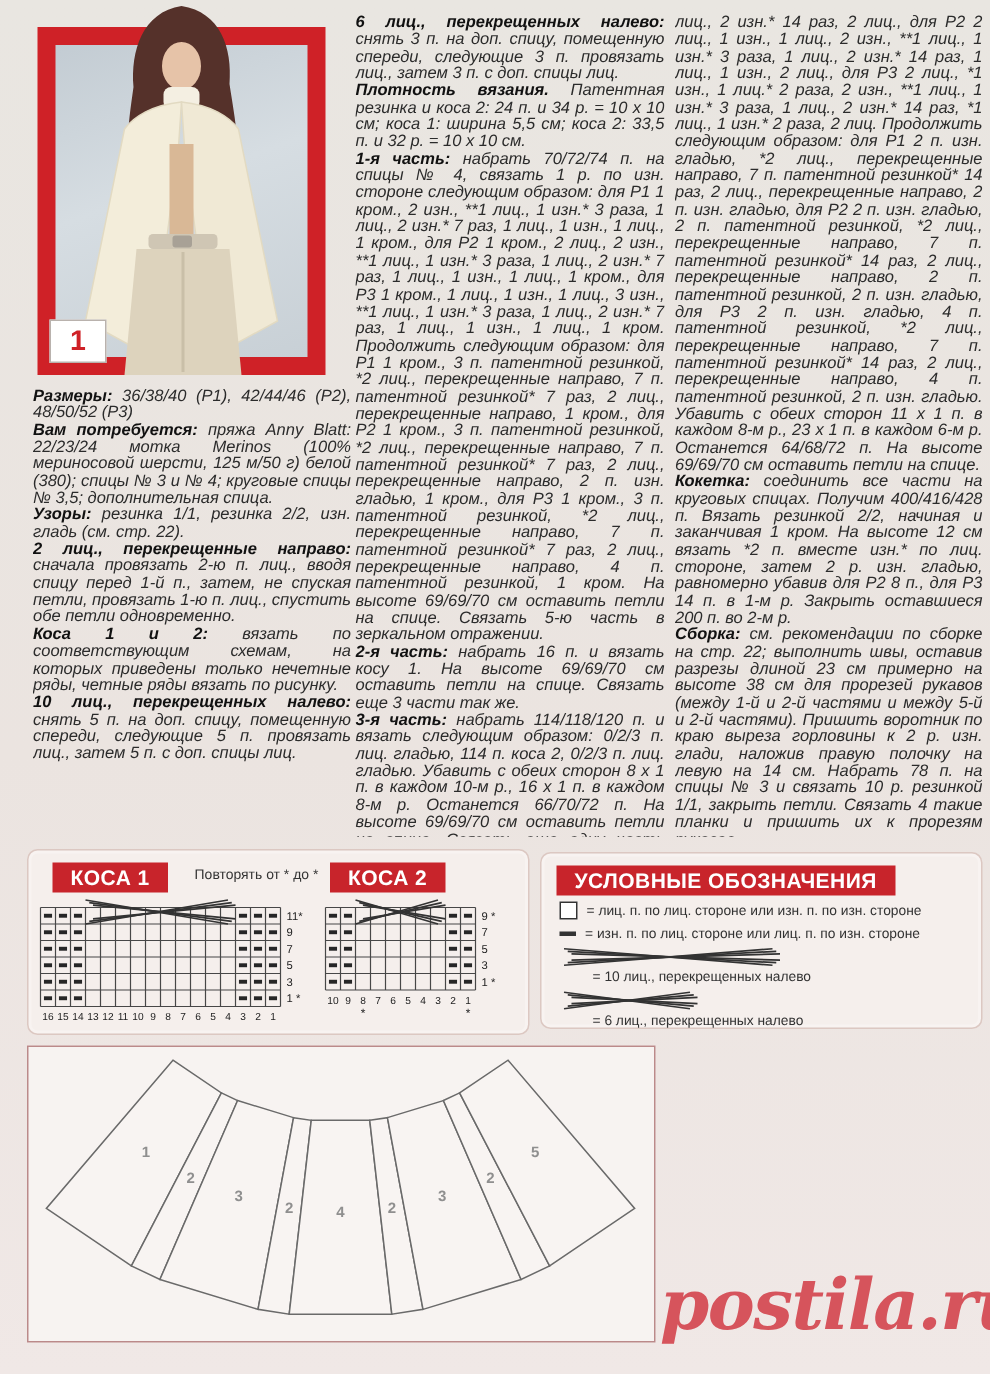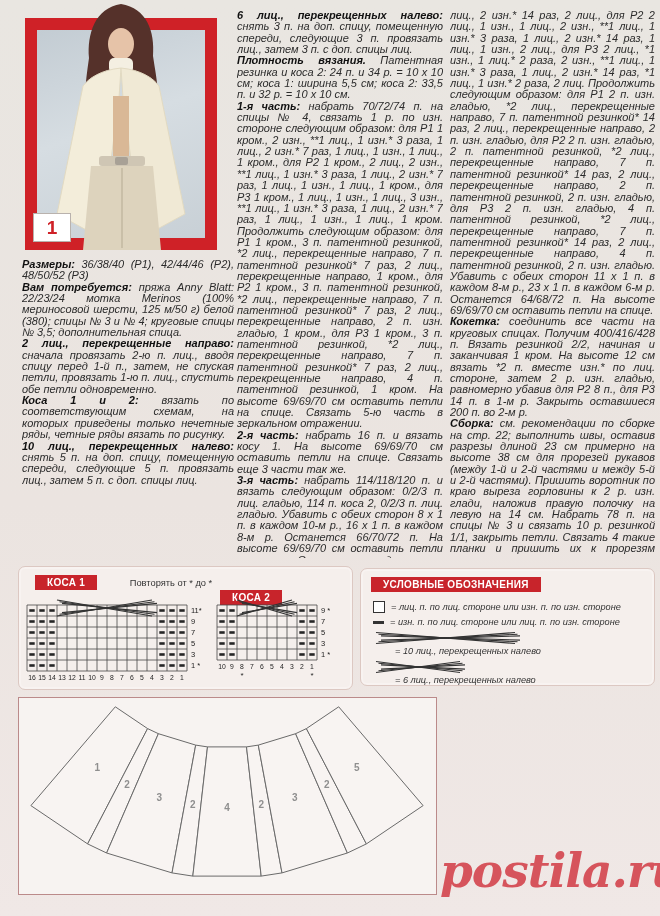--- a/index.html
+++ b/index.html
@@ -72,6 +72,7 @@
   <div id="col1" class="col">
       <div class="para"><b>Размеры: </b>36/38/40 (Р1), 42/44/46 (Р2), 48/50/52 (Р3)</div>
       <div class="para"><b>Вам потребуется: </b>пряжа Anny Blatt: 22/23/24 мотка Merinos (100% мериносовой шерсти, 125 м/50 г) белой (380); спицы № 3 и № 4; круговые спицы № 3,5; дополнительная спица.</div>
+      <div class="para"><b>Узоры: </b>резинка 1/1, резинка 2/2, изн. гладь (см. стр. 22).</div>
       <div class="para"><b>2 лиц., перекрещенные направо: </b>сначала провязать 2-ю п. лиц., вводя спицу перед 1-й п., затем, не спуская петли, провязать 1-ю п. лиц., спустить обе петли одновременно.</div>
       <div class="para"><b>Коса 1 и 2: </b>вязать по соответствующим схемам, на которых приведены только нечетные ряды, четные ряды вязать по рисунку.</div>
       <div class="para"><b>10 лиц., перекрещенных налево: </b>снять 5 п. на доп. спицу, помещенную спереди, следующие 5 п. провязать лиц., затем 5 п. с доп. спицы лиц.</div>

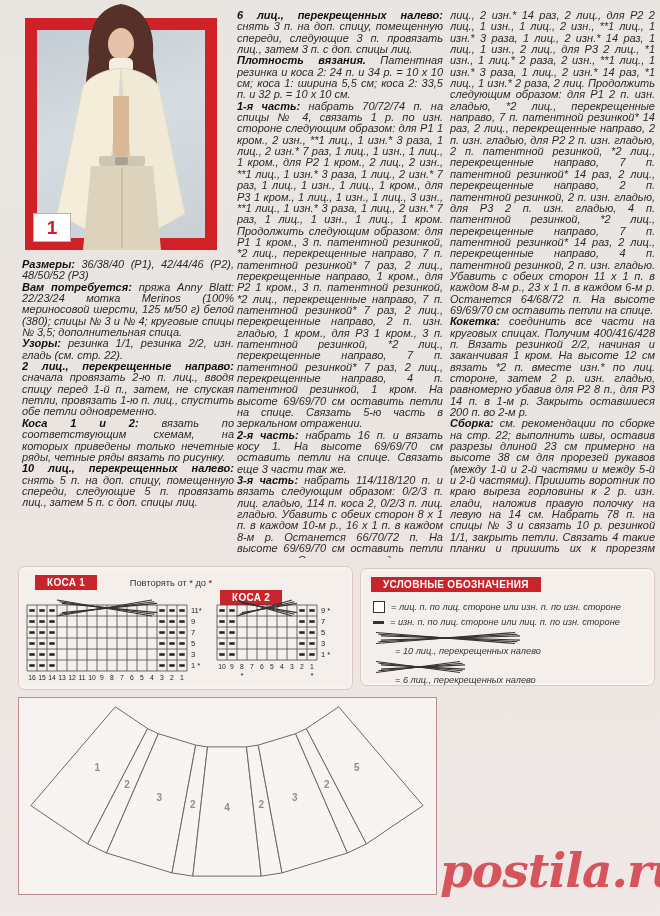--- a/index.html
+++ b/index.html
@@ -25,7 +25,7 @@
   .panel{position:absolute;background:#f5efec;border:1px solid #dcc8c2;border-radius:7px;box-shadow:0 0 0 2px #f8f3f1 inset;}
   #charts-panel{left:18px;top:566px;width:333px;height:122px;}
   #legend-panel{left:360px;top:568px;width:293px;height:116px;}
-  .red-hdr{position:absolute;background:#c8242b;color:#ffffff;font-weight:bold;font-size:10px;
+  .red-hdr{position:absolute;background:#c8242b;color:#ffffff;font-weight:bold;font-size:14px;
            padding:2px 12px;letter-spacing:.3px;white-space:nowrap;}
   #repeat-note{position:absolute;left:88px;top:11px;width:128px;text-align:center;font-size:9.3px;color:#333;}
   #kosa1-svg{position:absolute;left:6px;top:30px;overflow:visible;}

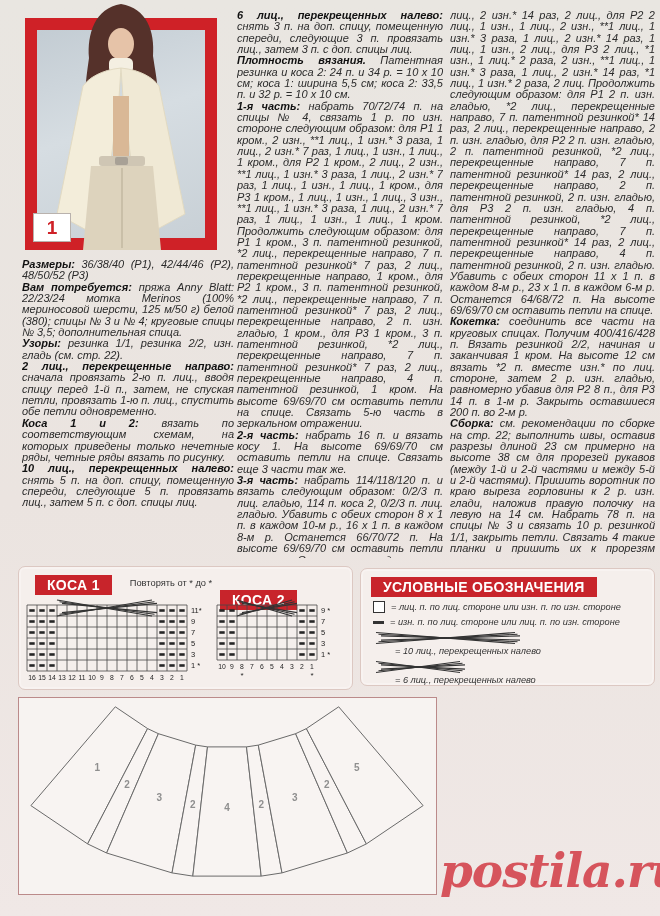--- a/index.html
+++ b/index.html
@@ -93,7 +93,7 @@
   <div id="charts-panel" class="panel">
     <div class="red-hdr" style="left:16px;top:8px;">КОСА 1</div>
     <div id="repeat-note">Повторять от * до *</div>
-    <div class="red-hdr" style="left:201px;top:23px;text-align:right;">КОСА 2</div>
+    <div class="red-hdr" style="left:201px;top:8px;text-align:right;">КОСА 2</div>
     <svg id="kosa1-svg" width="196" height="90">
         <line x1="2" y1="8" x2="162" y2="8" stroke="#474747" stroke-width="0.8"></line>
         <line x1="2" y1="19" x2="162" y2="19" stroke="#474747" stroke-width="0.8"></line>

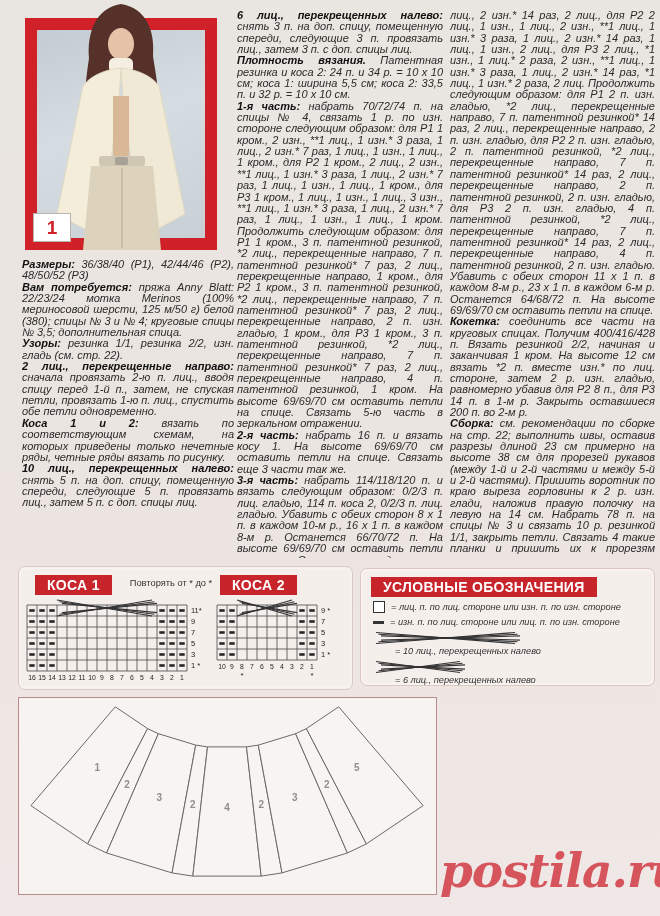--- a/index.html
+++ b/index.html
@@ -31,7 +31,7 @@
   #kosa1-svg{position:absolute;left:6px;top:30px;overflow:visible;}
   #kosa2-svg{position:absolute;left:196px;top:30px;overflow:visible;}
   
-  #legend-items{position:absolute;left:12px;top:32px;right:8px;font-size:9.2px;color:#333;font-style:italic;}
+  #legend-items{position:absolute;left:12px;top:32px;right:8px;font-size:9.2px;color:#333;}
   .lg-item{margin-bottom:3px;}
   .lg-inline{display:flex;align-items:center;gap:6px;margin-bottom:4px;}
   .sym-square{display:inline-block;width:10px;height:10px;border:1.6px solid #333;background:#fff;flex:0 0 auto;}

